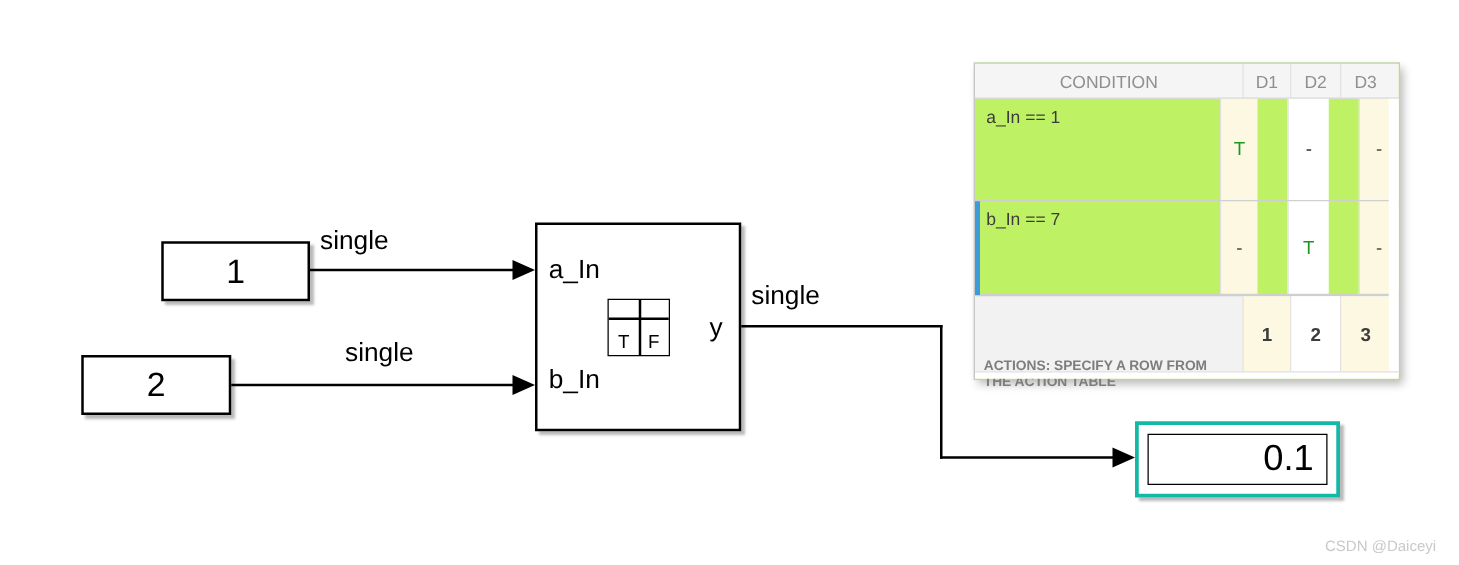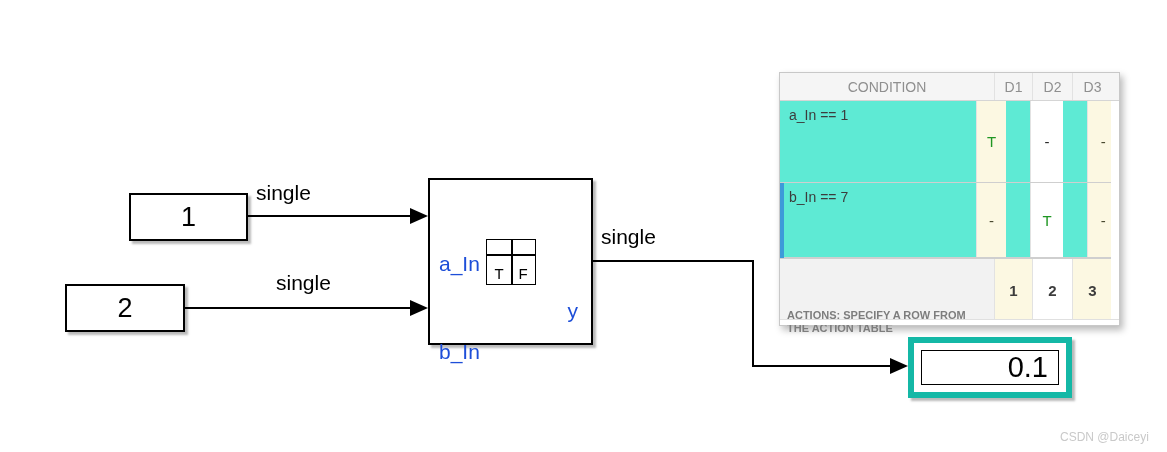--- a/index.html
+++ b/index.html
@@ -43,8 +43,8 @@
 
   
   .cond-table {
-    position: absolute; left: 779px; top: 72px; width: 341px; height: 254px;
-    background: #5eead4; border: 1px solid #c8c8c8;
+    position: absolute; left: 779px; top: 50px; width: 341px; height: 254px;
+    background: #bef264; border: 1px solid #c8c8c8;
     box-shadow: 3px 4px 7px rgba(0,0,0,0.28);
   }
   .ct-row { position: absolute; left: 0; right: 0; display: flex; }

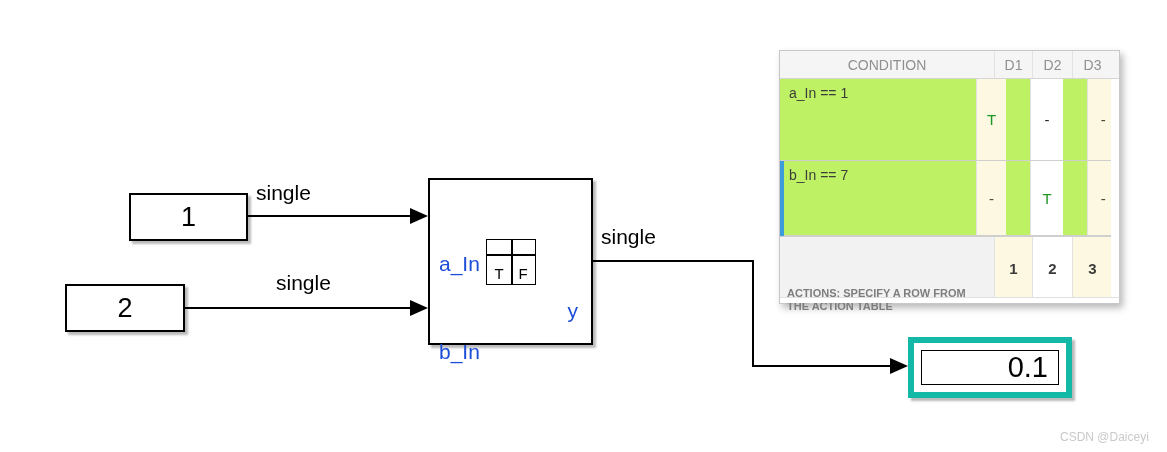--- a/index.html
+++ b/index.html
@@ -16,7 +16,7 @@
   .const-blk { display: flex; align-items: center; justify-content: center;
     font-size: 27px; color: #000; }
   .tt-blk { }
-  .port-label { position: absolute; font-size: 21px; color: #1d4ed8; margin-top: 48px; }
+  .port-label { position: absolute; font-size: 21px; color: #000000; }
 
   
   .wire { position: absolute; background: #000000; }

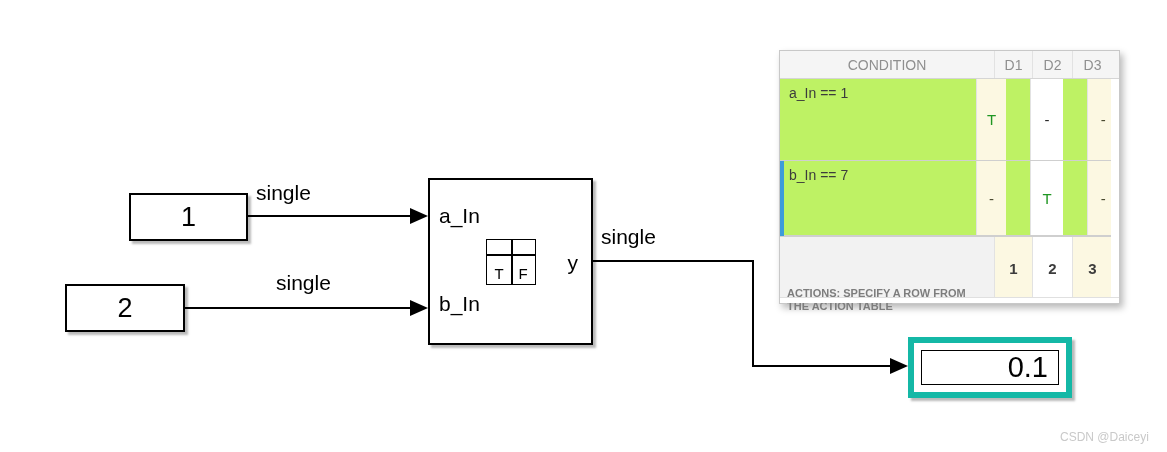--- a/index.html
+++ b/index.html
@@ -35,7 +35,7 @@
     font-size: 15px; font-weight: 300; color: #000; font-family: "Liberation Sans", sans-serif; }
 
   
-  .display-outer { position: absolute; background: #fff; border: 6px solid #14b8a6;
+  .display-outer { position: absolute; background: #fff; border: 3px solid #14b8a6;
     box-shadow: 3px 3px 2px rgba(130,130,130,0.55); }
   .display-inner { position: absolute; left: 7px; top: 7px; right: 7px; bottom: 7px;
     border: 1.5px solid #000; display: flex; align-items: center; justify-content: flex-end;

